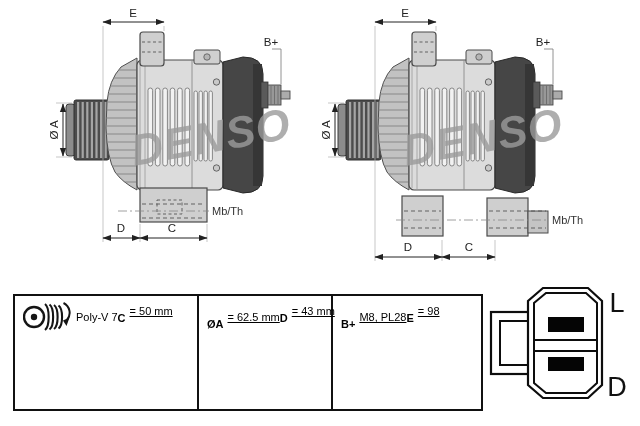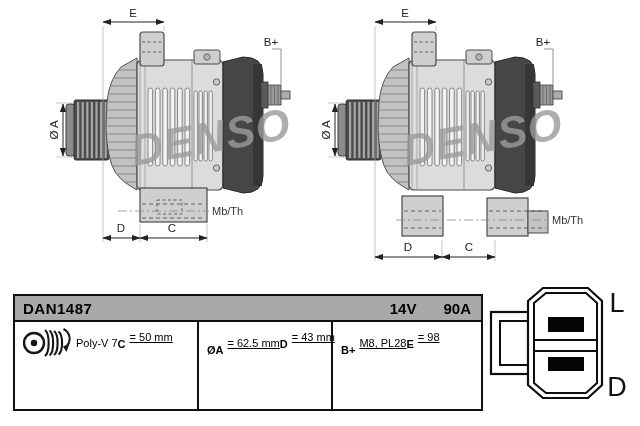--- a/index.html
+++ b/index.html
@@ -214,11 +214,6 @@
   </svg>
 
   <div class="spec-table">
-    <div class="spec-header">
-      <span class="pn">DAN1487</span>
-      <span class="volt">14V</span>
-      <span class="amp">90A</span>
-    </div>
     <div class="spec-body">
       <div class="col col1">
         <div class="trow first">

